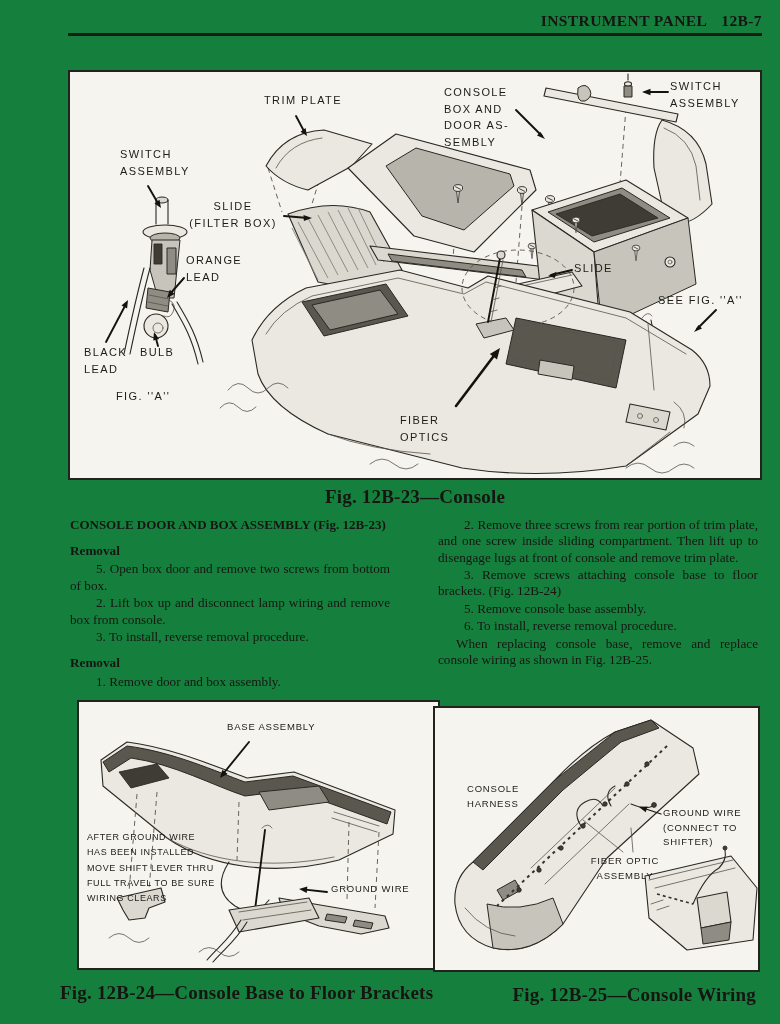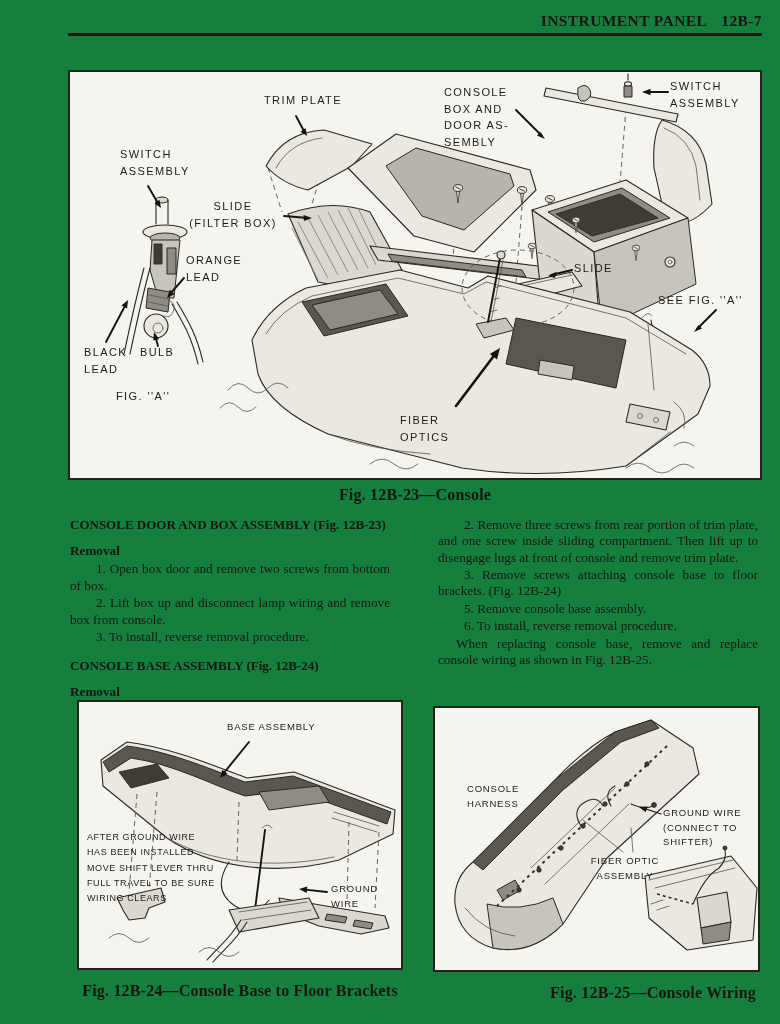--- a/index.html
+++ b/index.html
@@ -23,7 +23,7 @@
   .figlabel.note{font-size:9px;letter-spacing:.6px;line-height:1.7;}
   .figlabel.ctr{text-align:center;}
   
-  .caption{position:absolute;font-weight:bold;font-size:16px;text-align:center;
+  .caption{position:absolute;font-weight:bold;font-size:19px;text-align:center;
            letter-spacing:.2px;white-space:nowrap;}
   
   .col{position:absolute;width:320px;font-size:13.2px;line-height:1.24;text-align:justify;}

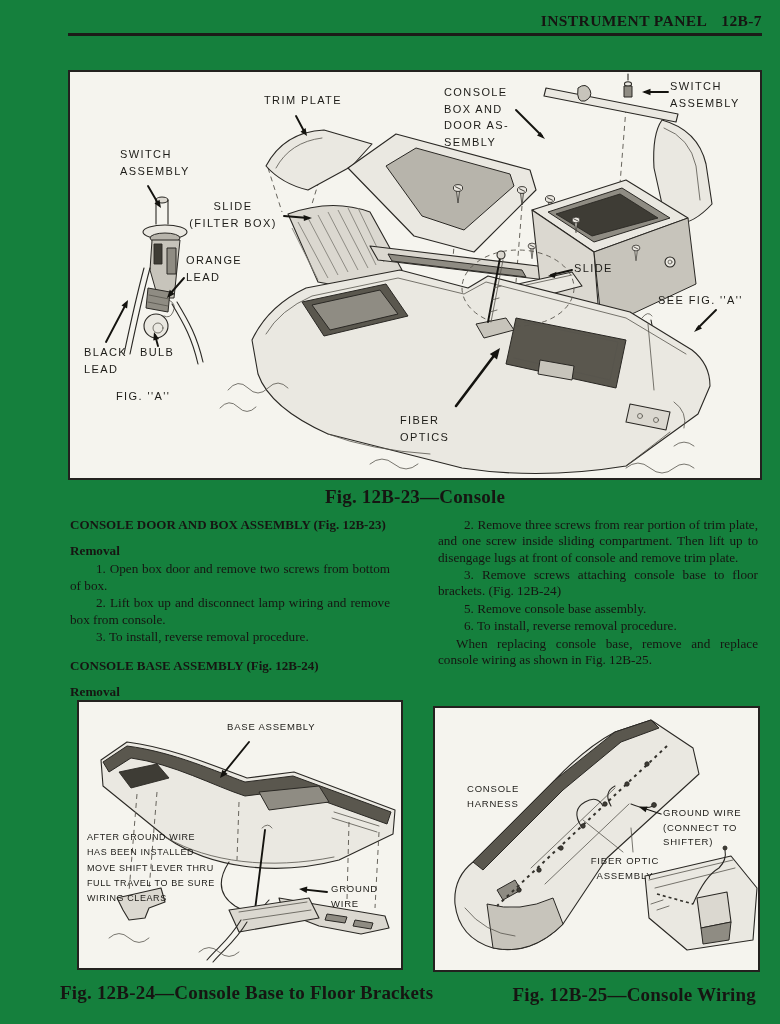--- a/index.html
+++ b/index.html
@@ -243,7 +243,7 @@
   <div class="col" style="left:70px;top:517px;">
     <h3 class="sect">CONSOLE DOOR AND BOX ASSEMBLY (Fig. 12B-23)</h3>
     <div class="sub">Removal</div>
-    <p>1. Open box door and remove two screws from bottom of box.</p>
+    <p>5. Open box door and remove two screws from bottom of box.</p>
     <p>2. Lift box up and disconnect lamp wiring and remove box from console.</p>
     <p>3. To install, reverse removal procedure.</p>
     <h3 class="sect mt">CONSOLE BASE ASSEMBLY (Fig. 12B-24)</h3>

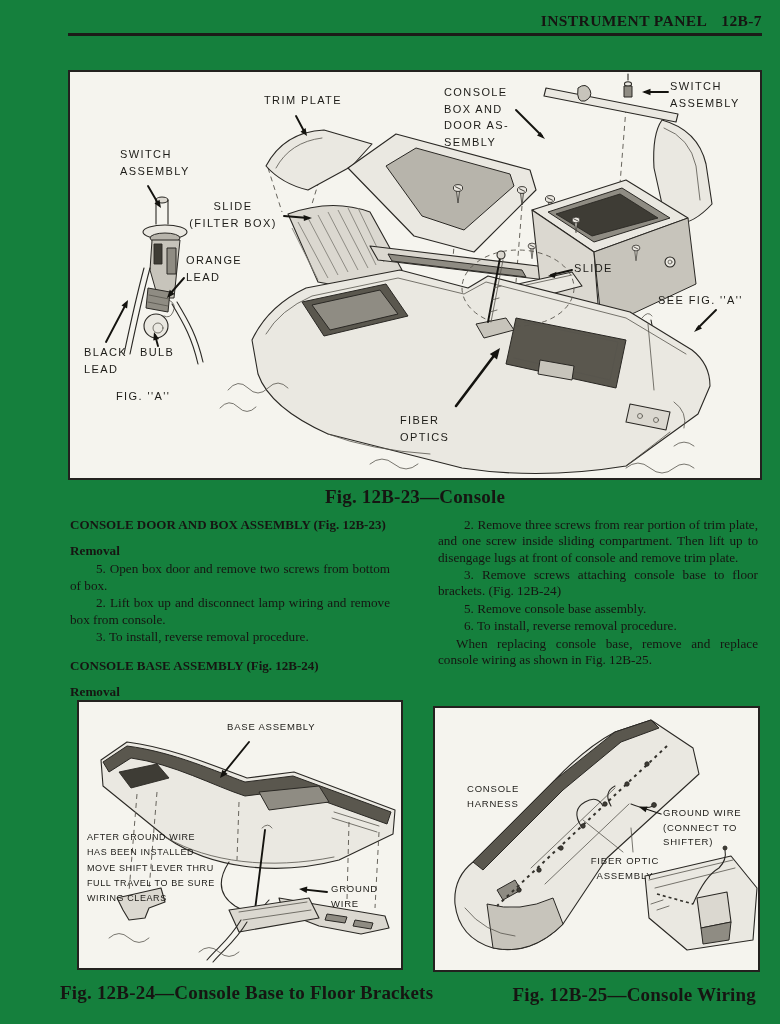--- a/index.html
+++ b/index.html
@@ -246,7 +246,6 @@
     <p>5. Open box door and remove two screws from bottom of box.</p>
     <p>2. Lift box up and disconnect lamp wiring and remove box from console.</p>
     <p>3. To install, reverse removal procedure.</p>
-    <h3 class="sect mt">CONSOLE BASE ASSEMBLY (Fig. 12B-24)</h3>
     <div class="sub">Removal</div>
     <p>1. Remove door and box assembly.</p>
   </div>

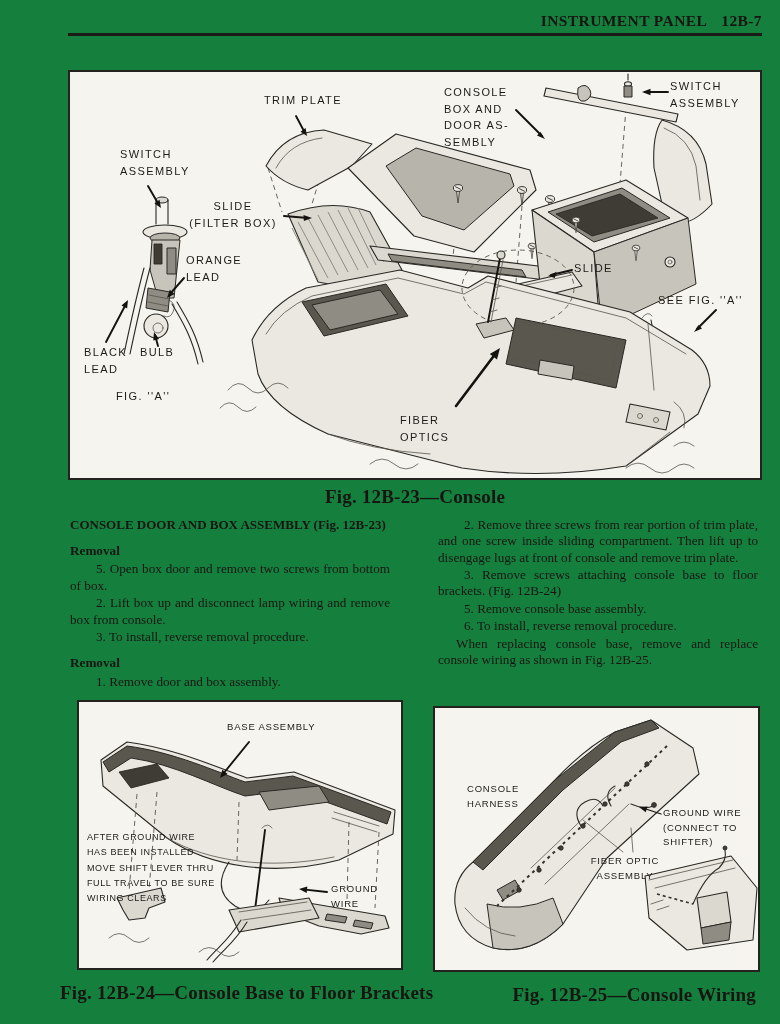--- a/index.html
+++ b/index.html
@@ -13,7 +13,7 @@
   
   .figbox{position:absolute;background:#f5f4ee;border:2px solid #23221f;}
   .fig23{left:68px;top:70px;width:690px;height:406px;}
-  .fig24{left:77px;top:700px;width:322px;height:266px;}
+  .fig24{left:77px;top:700px;width:322px;height:266px;padding-left:37px;}
   .fig25{left:433px;top:706px;width:323px;height:262px;}
   .figbox svg{position:absolute;left:0;top:0;}
   

